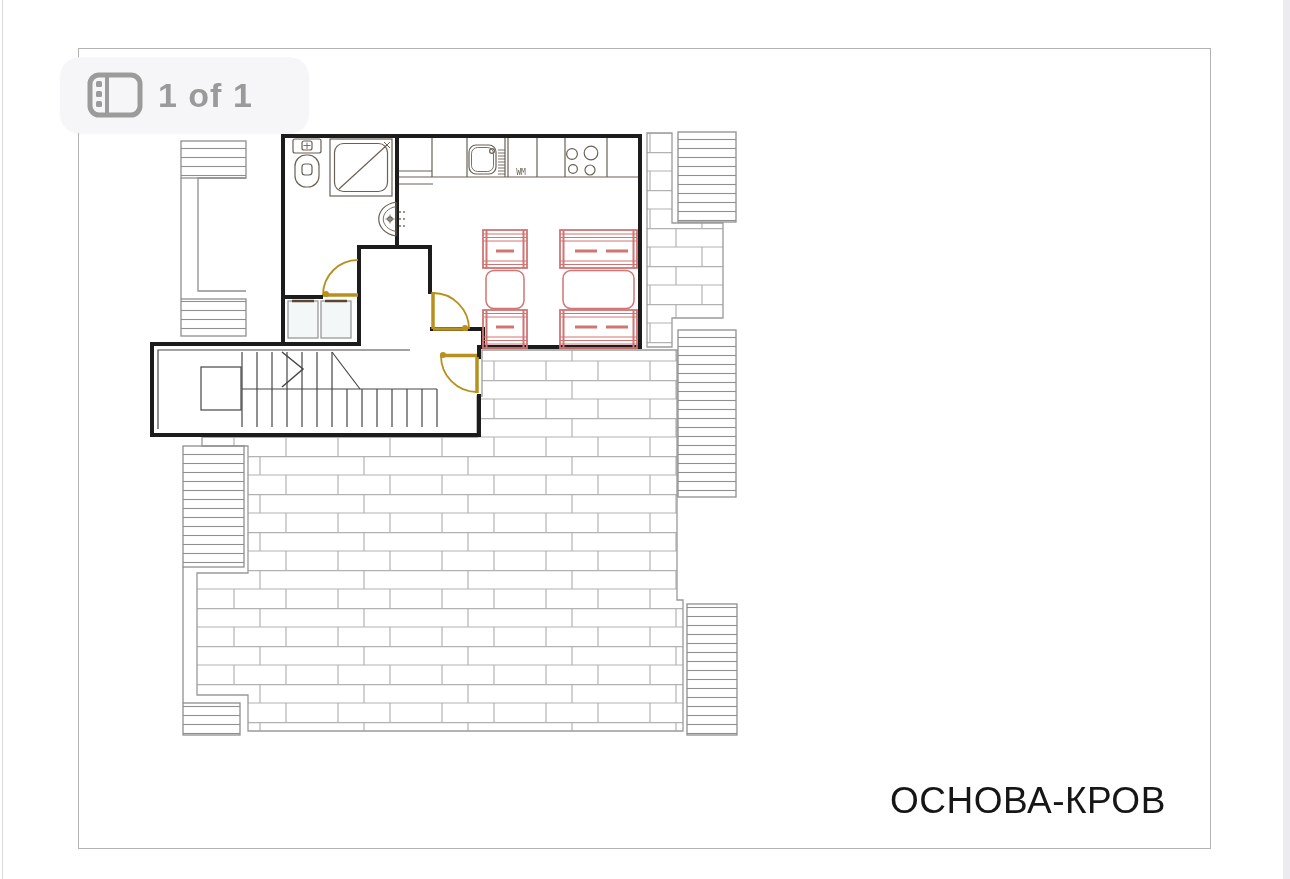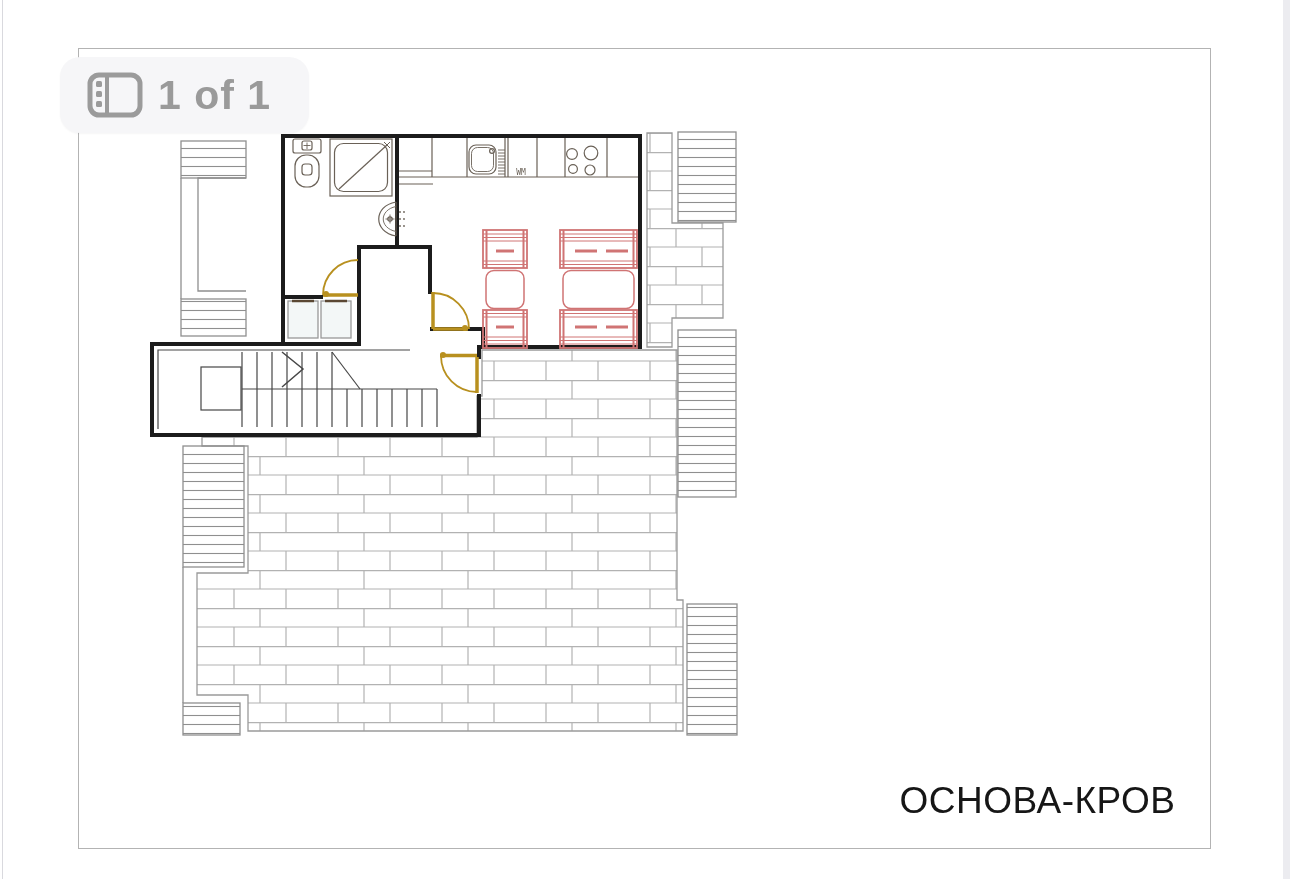--- a/index.html
+++ b/index.html
@@ -9,7 +9,7 @@
   .sheet{position:absolute;left:78px;top:48px;width:1131px;height:799px;background:#ffffff;border:1px solid #b3b3b3;}
   .plan-svg{position:absolute;left:0;top:0;width:1290px;height:879px;}
   .page-badge{position:absolute;left:60px;top:57px;width:249px;height:76px;border-radius:20px;background:#f6f6f8;display:flex;align-items:center;gap:14px;padding-left:26px;box-sizing:border-box;box-shadow:0 1px 2px rgba(0,0,0,0.04);}
-  .page-badge .label{font-size:41px;font-weight:700;color:#9a9a9a;letter-spacing:1px;}
+  .page-badge .label{font-size:34px;font-weight:700;color:#9a9a9a;letter-spacing:1px;}
   .drawing-title{position:absolute;left:890px;top:780px;width:295px;text-align:center;font-size:37px;color:#161616;letter-spacing:0.5px;}
 </style>
 </head>

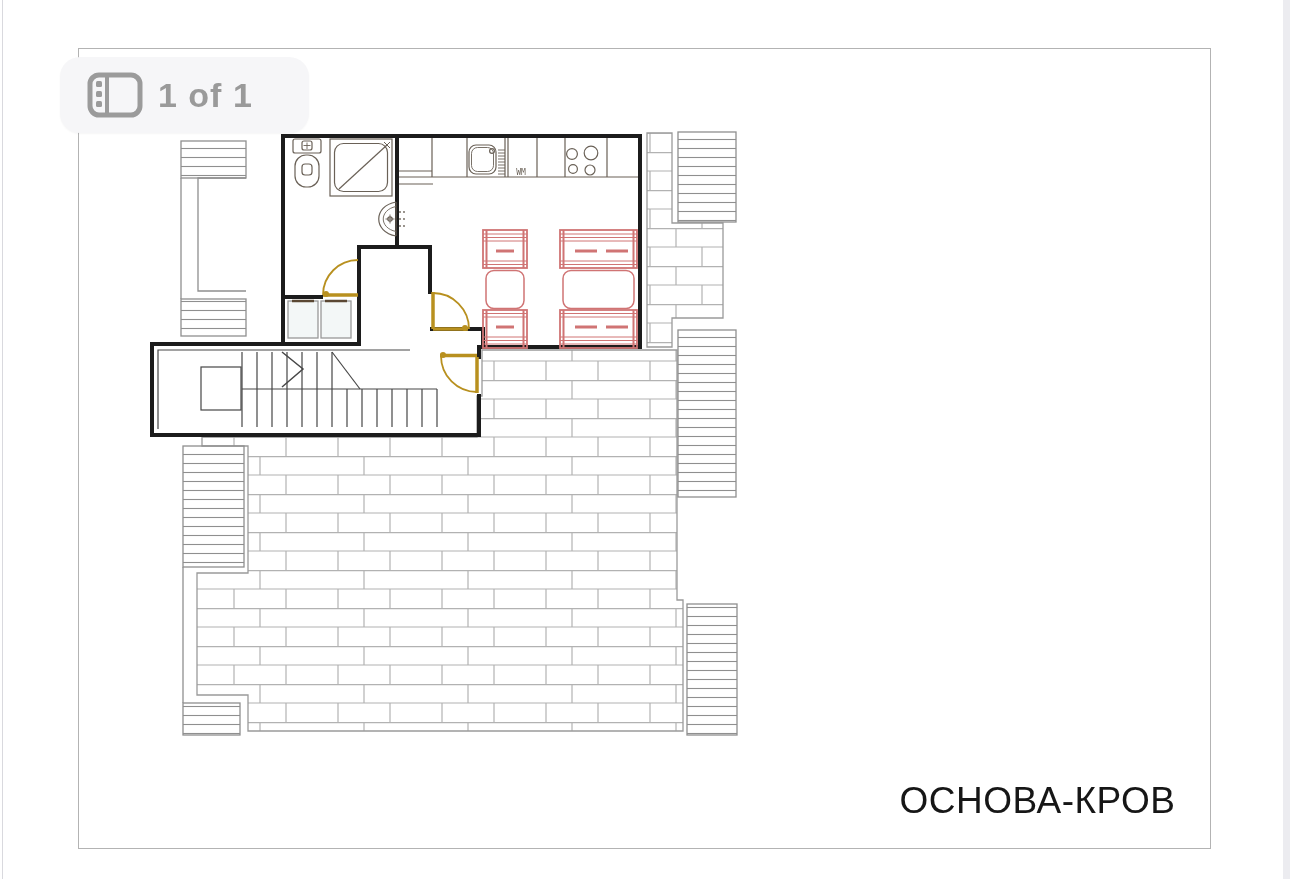--- a/index.html
+++ b/index.html
@@ -10,7 +10,7 @@
   .plan-svg{position:absolute;left:0;top:0;width:1290px;height:879px;}
   .page-badge{position:absolute;left:60px;top:57px;width:249px;height:76px;border-radius:20px;background:#f6f6f8;display:flex;align-items:center;gap:14px;padding-left:26px;box-sizing:border-box;box-shadow:0 1px 2px rgba(0,0,0,0.04);}
   .page-badge .label{font-size:34px;font-weight:700;color:#9a9a9a;letter-spacing:1px;}
-  .drawing-title{position:absolute;left:890px;top:780px;width:295px;text-align:center;font-size:37px;color:#161616;letter-spacing:0.5px;}
+  .drawing-title{position:absolute;left:890px;top:780px;width:295px;text-align:left;font-size:37px;color:#161616;letter-spacing:0.5px;}
 </style>
 </head>
 <body>

